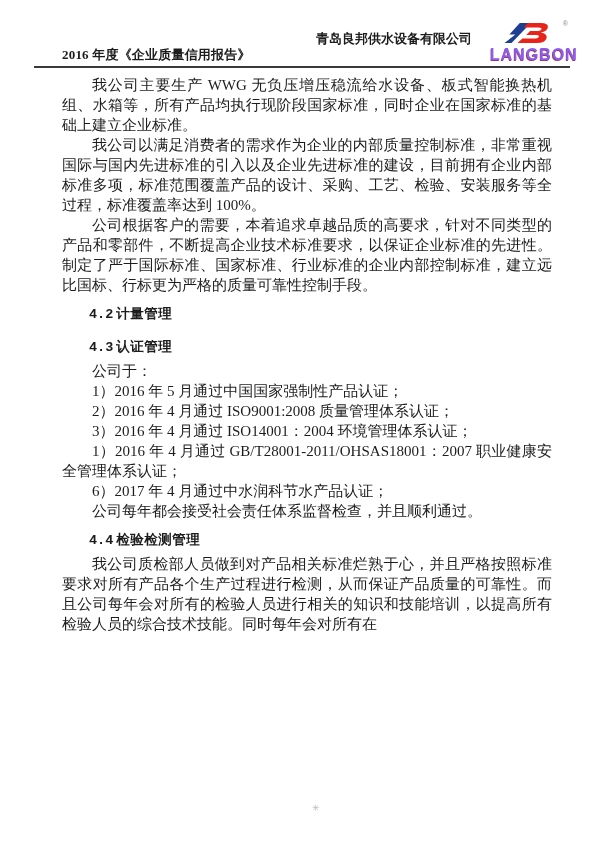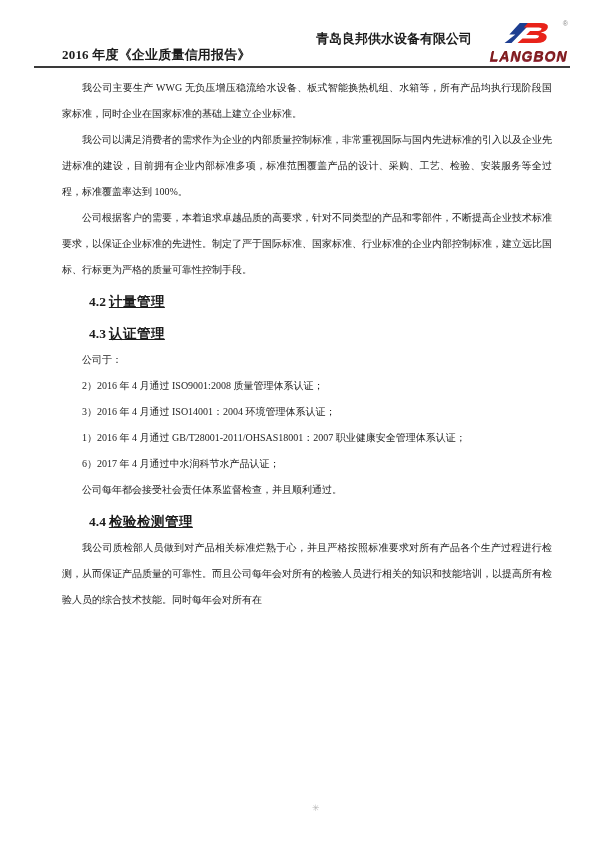--- a/index.html
+++ b/index.html
@@ -32,9 +32,9 @@
   .logo-word{
     position:absolute;left:2px;bottom:0;
     font-family:"Liberation Sans","DejaVu Sans",sans-serif;
-    font-style:italic;font-weight:bold;
-    font-size:14px;letter-spacing:1px;
-    color:#7f1d1d;
+    font-weight:bold;
+    font-size:16px;letter-spacing:1px;
+    color:#8b5cf6;
     text-shadow:-0.6px 0.6px 0 #9e3a4e;
     white-space:nowrap;
   }

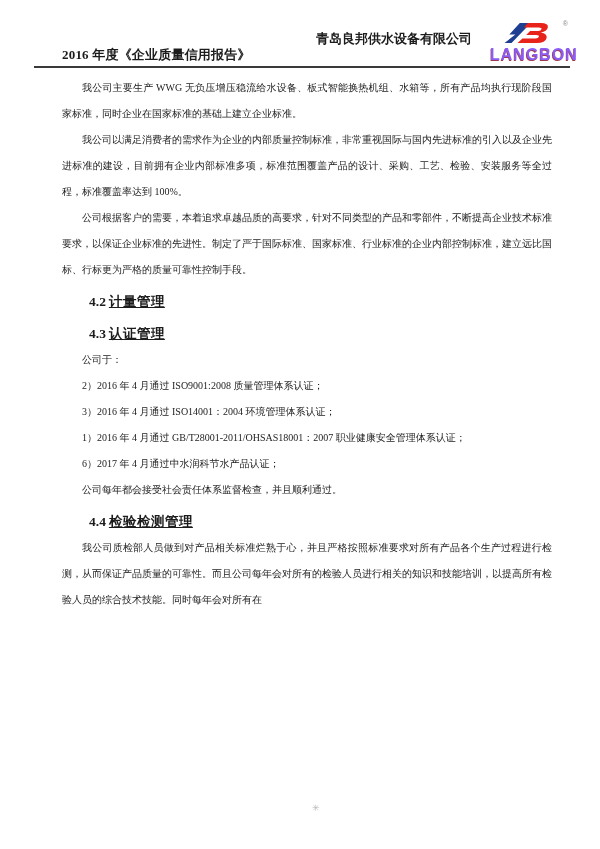--- a/index.html
+++ b/index.html
@@ -42,8 +42,8 @@
   .content{padding:7px 48px 0 62px;}
   .para{
     margin:0;
-    font-size:10px;
-    line-height:26px;
+    font-size:15px;
+    line-height:20px;
     text-align:justify;
     text-indent:2em;
     word-break:break-all;

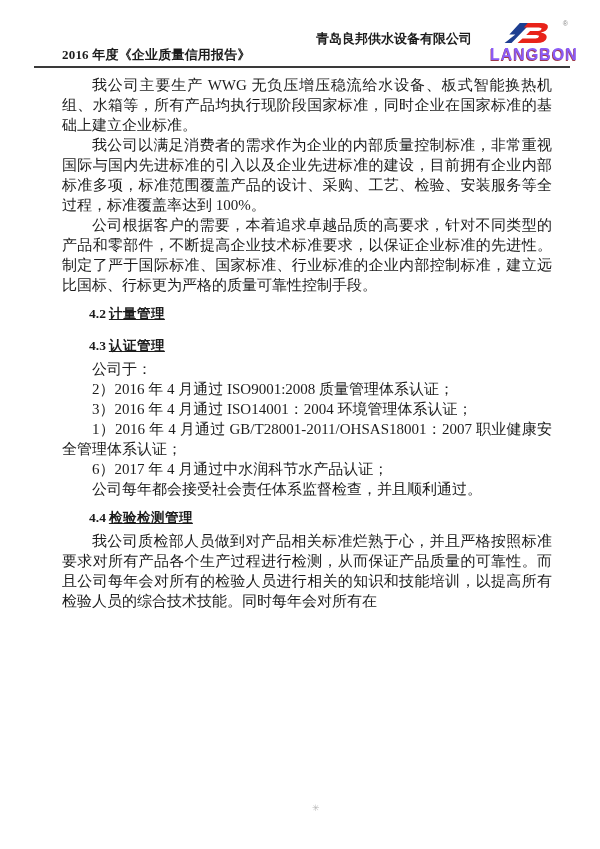--- a/index.html
+++ b/index.html
@@ -55,7 +55,7 @@
     text-indent:2em;
     font-weight:bold;
   }
-  .sec .num{font-family:Liberation Serif, serif;margin-right:3px;}
+  .sec .num{font-family:Liberation Mono, monospace;margin-right:3px;}
   .sec .ht{font-family:"Liberation Sans","DejaVu Sans",sans-serif;letter-spacing:.5px;text-decoration:underline;}
   
   .foot-mark{

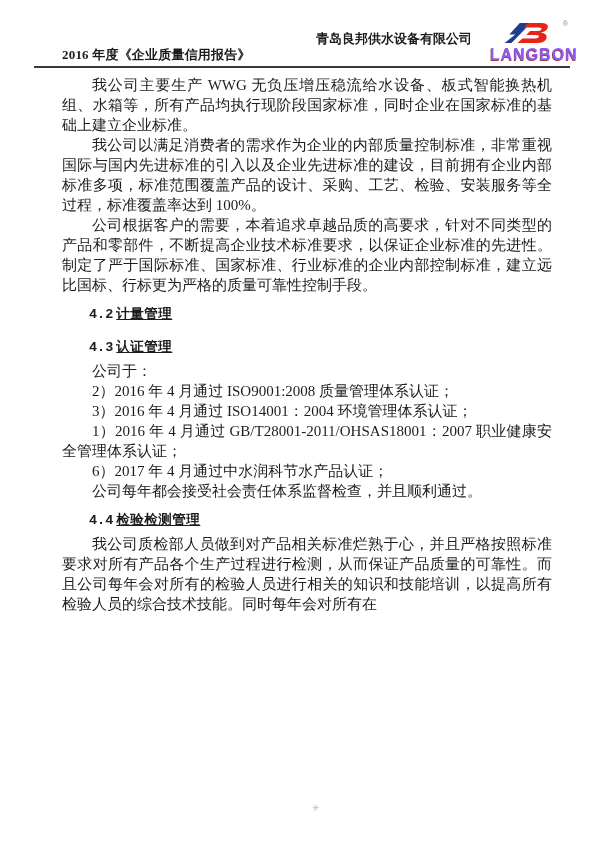--- a/index.html
+++ b/index.html
@@ -56,7 +56,7 @@
     font-weight:bold;
   }
   .sec .num{font-family:Liberation Mono, monospace;margin-right:3px;}
-  .sec .ht{font-family:"Liberation Sans","DejaVu Sans",sans-serif;letter-spacing:.5px;text-decoration:underline;}
+  .sec .ht{font-family:"Liberation Sans","DejaVu Sans",sans-serif;letter-spacing:.5px;}
   
   .foot-mark{
     position:absolute;left:312px;top:803px;

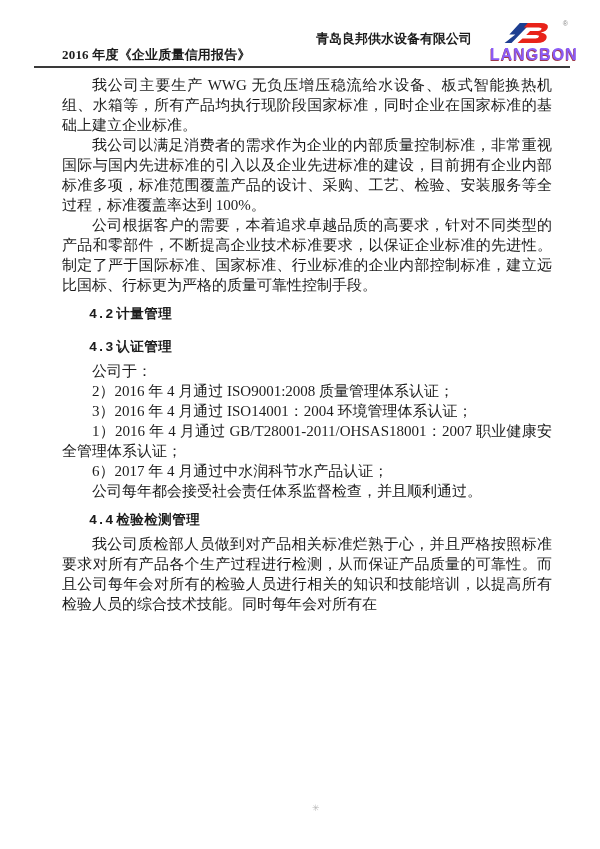--- a/index.html
+++ b/index.html
@@ -98,6 +98,7 @@
       <h3 class="sec"><span class="num">4.2</span><span class="ht">计量管理</span></h3>
       <h3 class="sec"><span class="num">4.3</span><span class="ht">认证管理</span></h3>
       <p class="para">公司于：</p>
+      <p class="para">1）2016 年 5 月通过中国国家强制性产品认证；</p>
       <p class="para">2）2016 年 4 月通过 ISO9001:2008 质量管理体系认证；</p>
       <p class="para">3）2016 年 4 月通过 ISO14001：2004 环境管理体系认证；</p>
       <p class="para">1）2016 年 4 月通过 GB/T28001-2011/OHSAS18001：2007 职业健康安全管理体系认证；</p>

